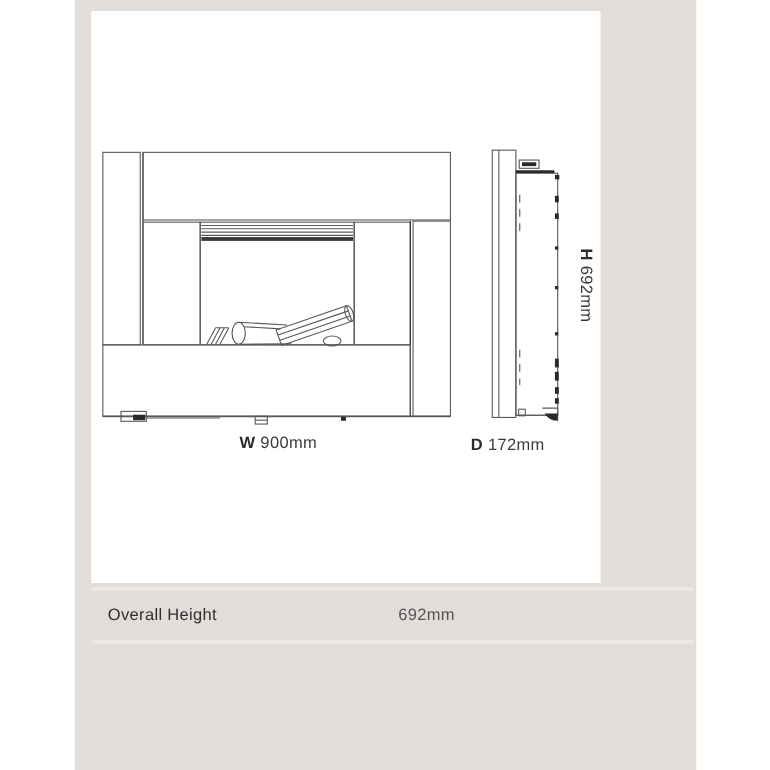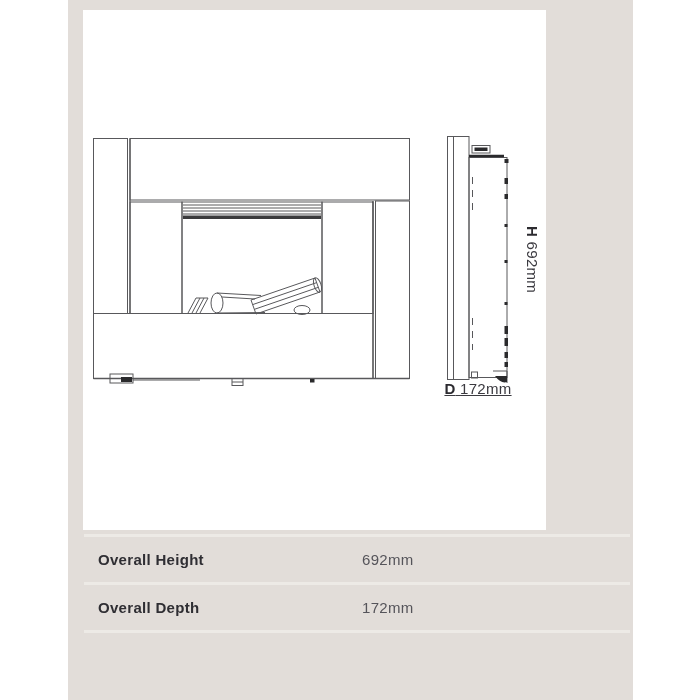--- a/index.html
+++ b/index.html
@@ -141,6 +141,10 @@
       </g>
     </svg>
 
+    <div class="dim-label w-label">
+      <b>W</b>
+      <span>900mm</span>
+    </div>
     <div class="dim-label d-label">
       <b>D</b>
       <span>172mm</span>

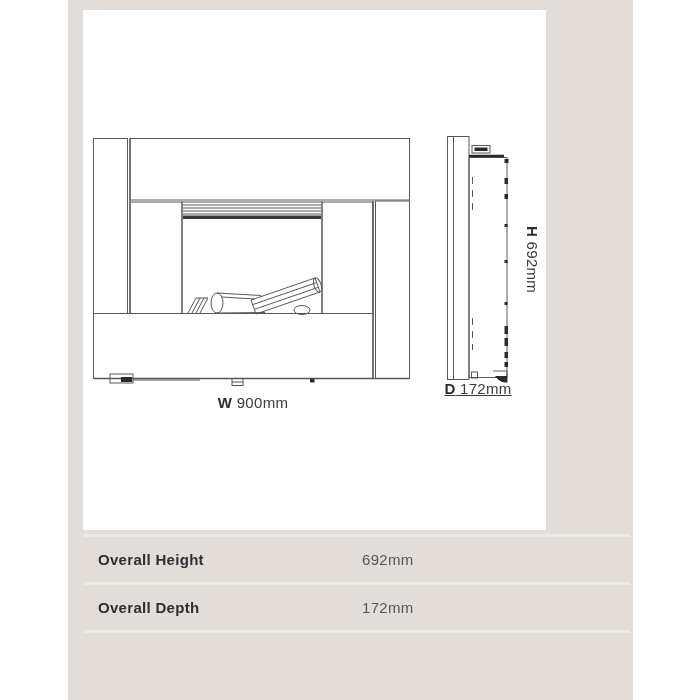--- a/index.html
+++ b/index.html
@@ -25,7 +25,7 @@
   }
   .dim-label b{font-weight:700;color:#2c2b30;}
   .w-label{left:85px;top:384px;width:170px;text-align:center;}
-  .d-label{left:345px;top:370px;width:100px;text-align:center;text-decoration:underline;}
+  .d-label{left:345px;top:386px;width:100px;}
   .h-label{left:441px;top:216px;writing-mode:vertical-rl;}
   .spec-table{
     position:absolute;left:16px;top:534px;width:546px;

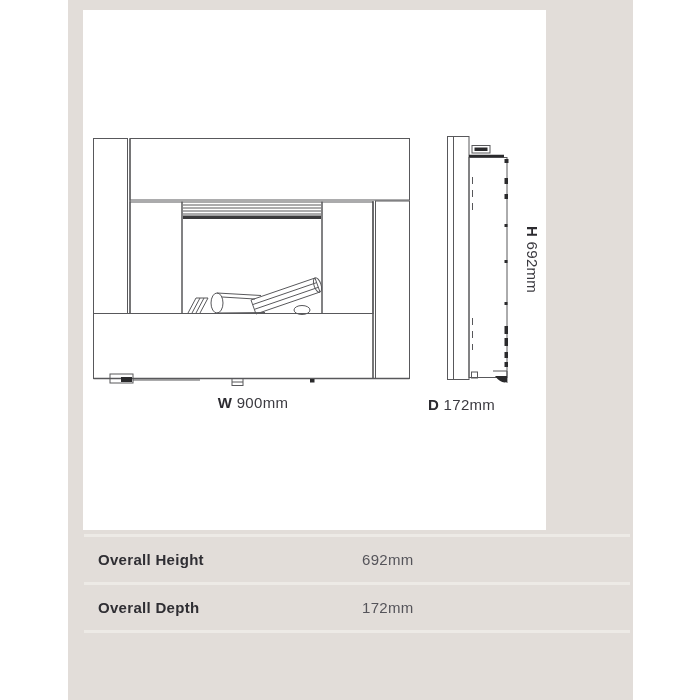--- a/index.html
+++ b/index.html
@@ -38,7 +38,7 @@
     display:flex;align-items:center;position:relative;
   }
   .spec-label{
-    margin-left:14px;font-size:15px;font-weight:700;
+    margin-left:14px;font-size:15px;font-weight:400;
     color:#2f2e33;letter-spacing:.3px;
   }
   .spec-value{

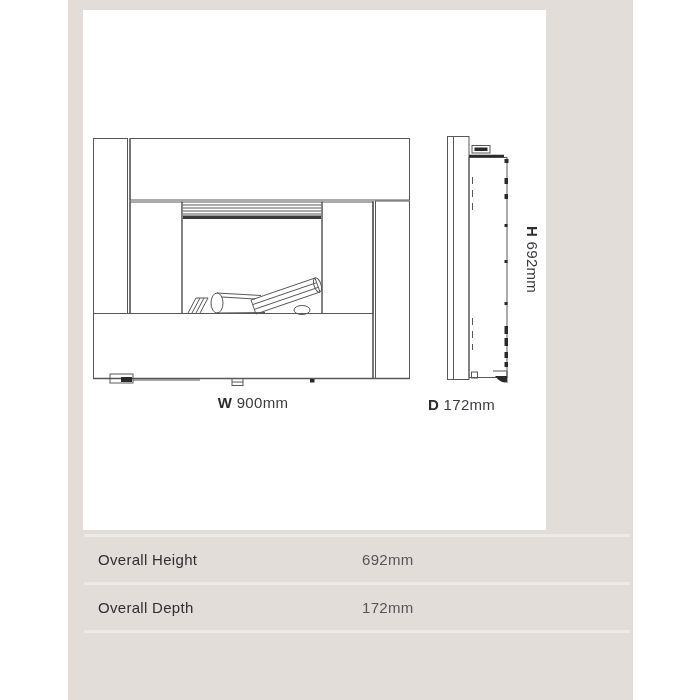--- a/index.html
+++ b/index.html
@@ -160,10 +160,6 @@
       <span class="spec-label">Overall Height</span>
       <span class="spec-value">692mm</span>
     </div>
-    <div class="spec-row">
-      <span class="spec-label">Overall Depth</span>
-      <span class="spec-value">172mm</span>
-    </div>
   </div>
 
 </div>

